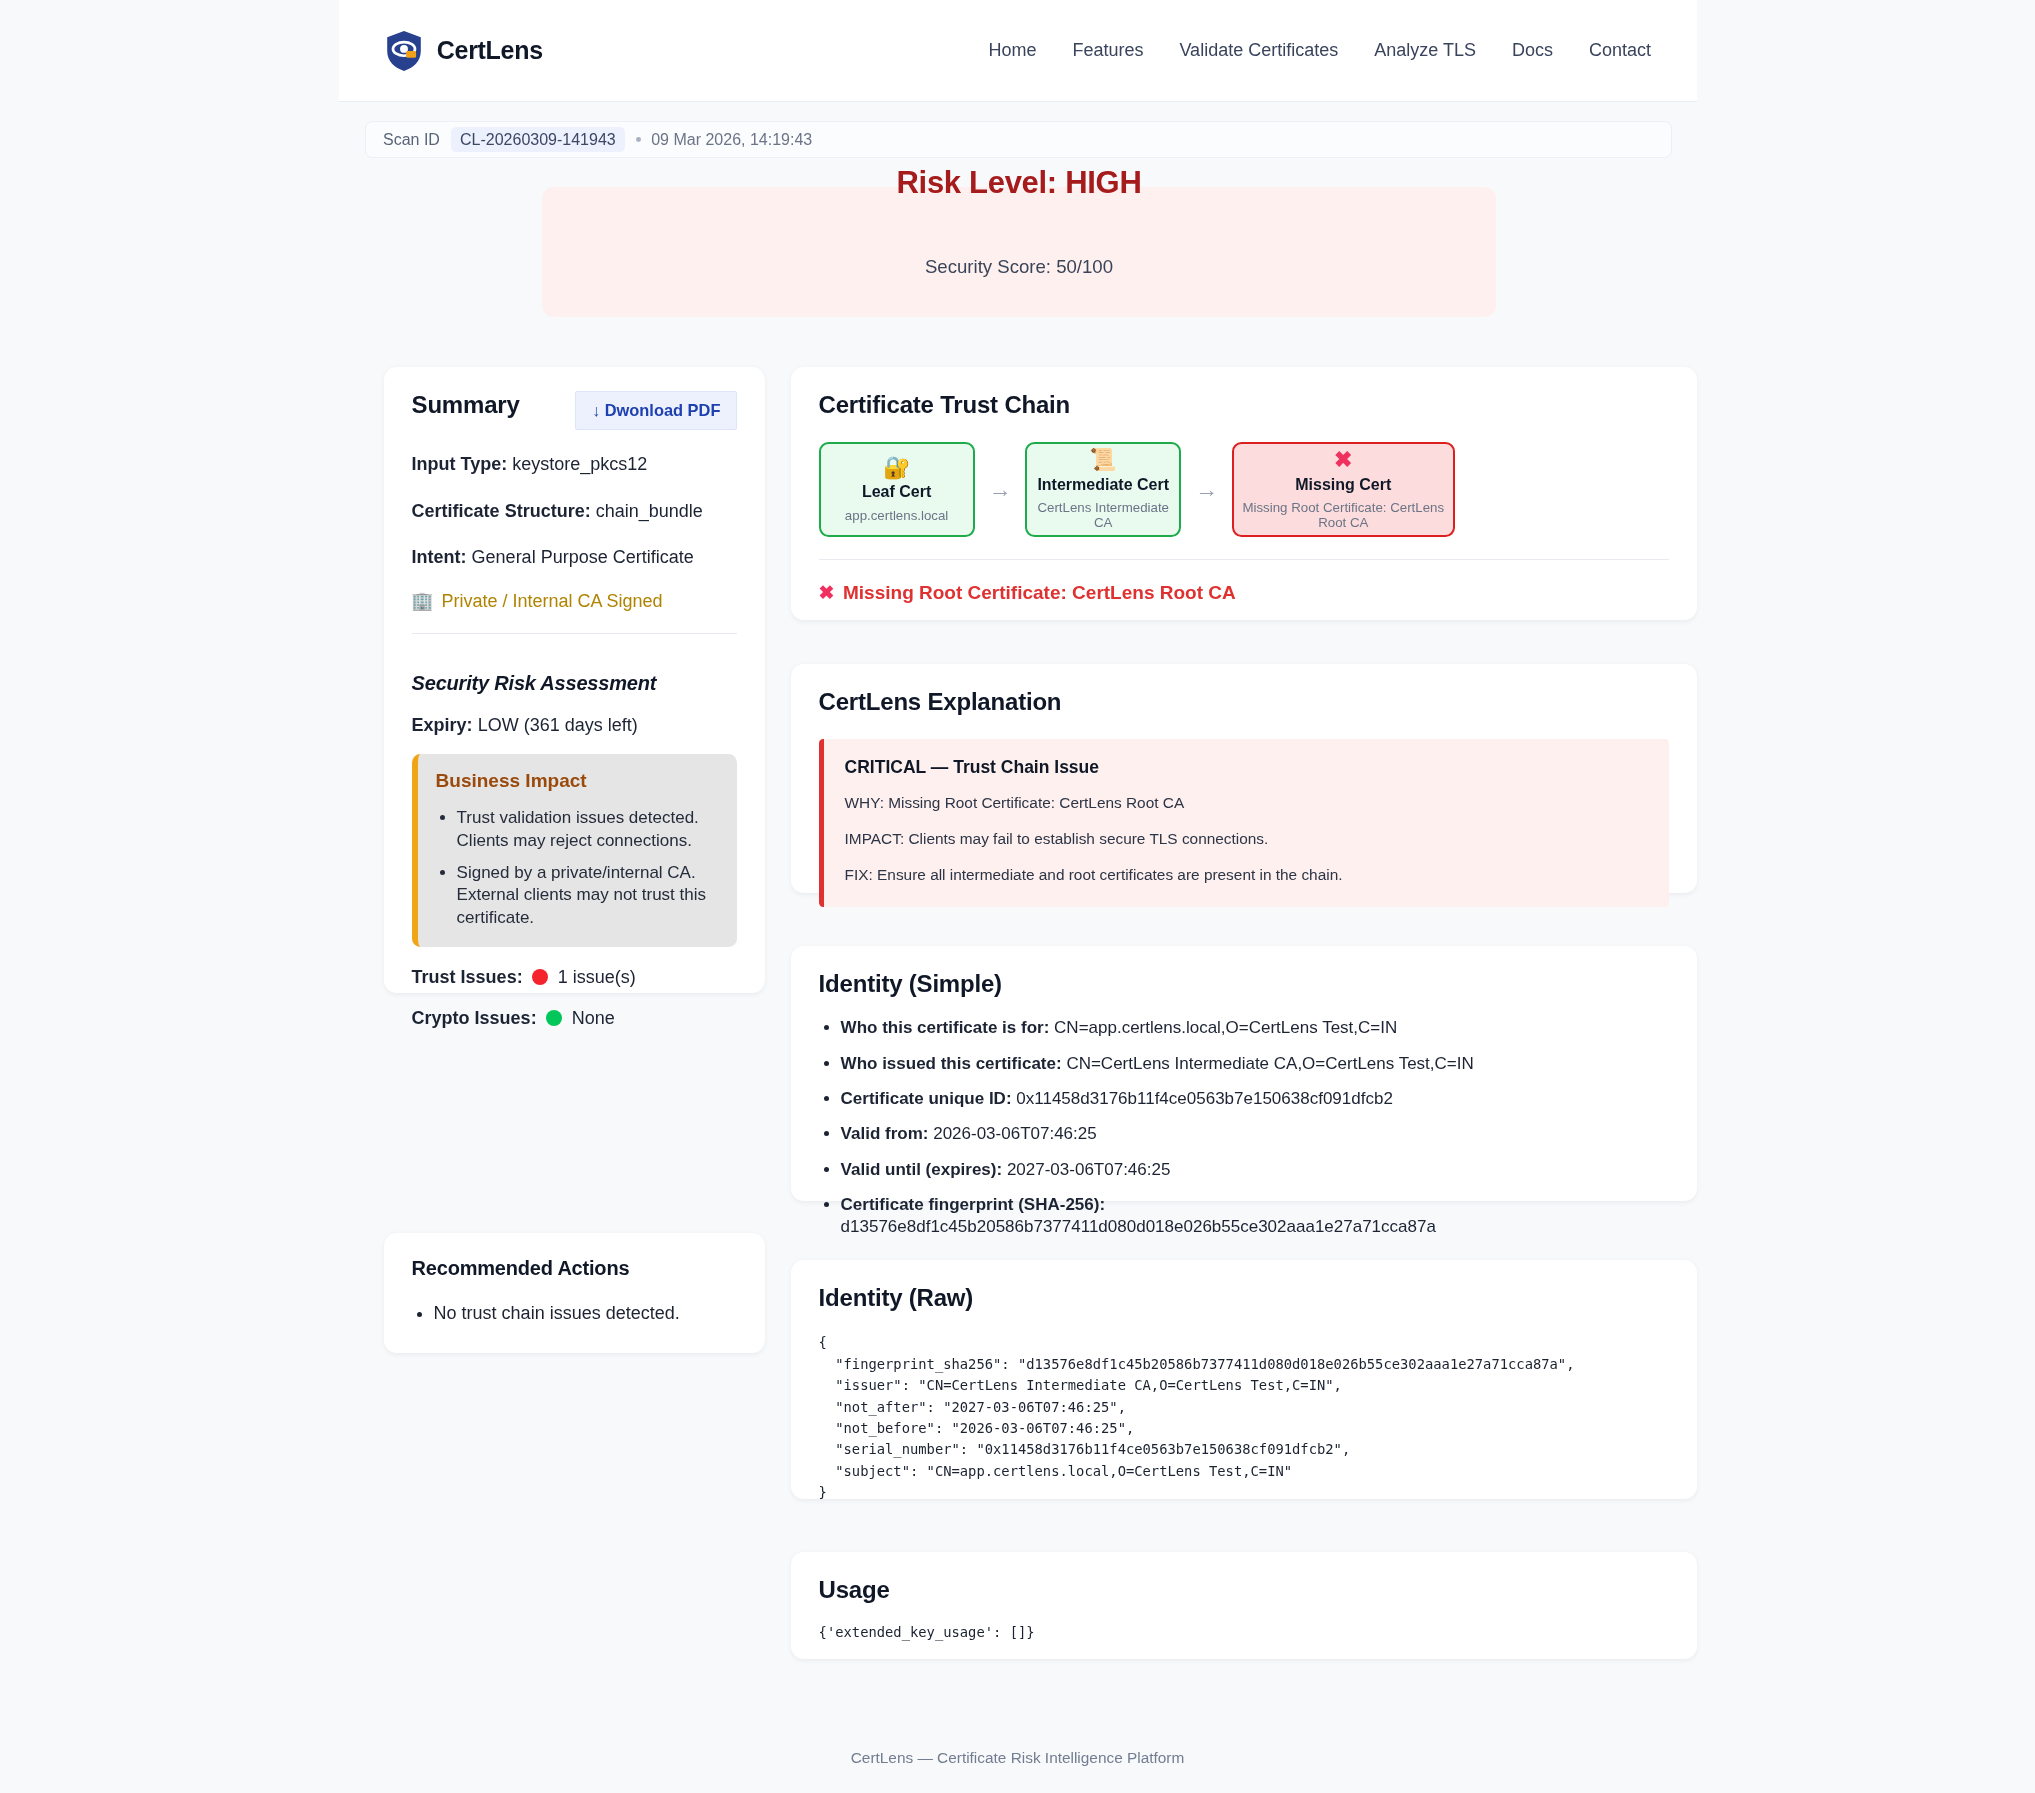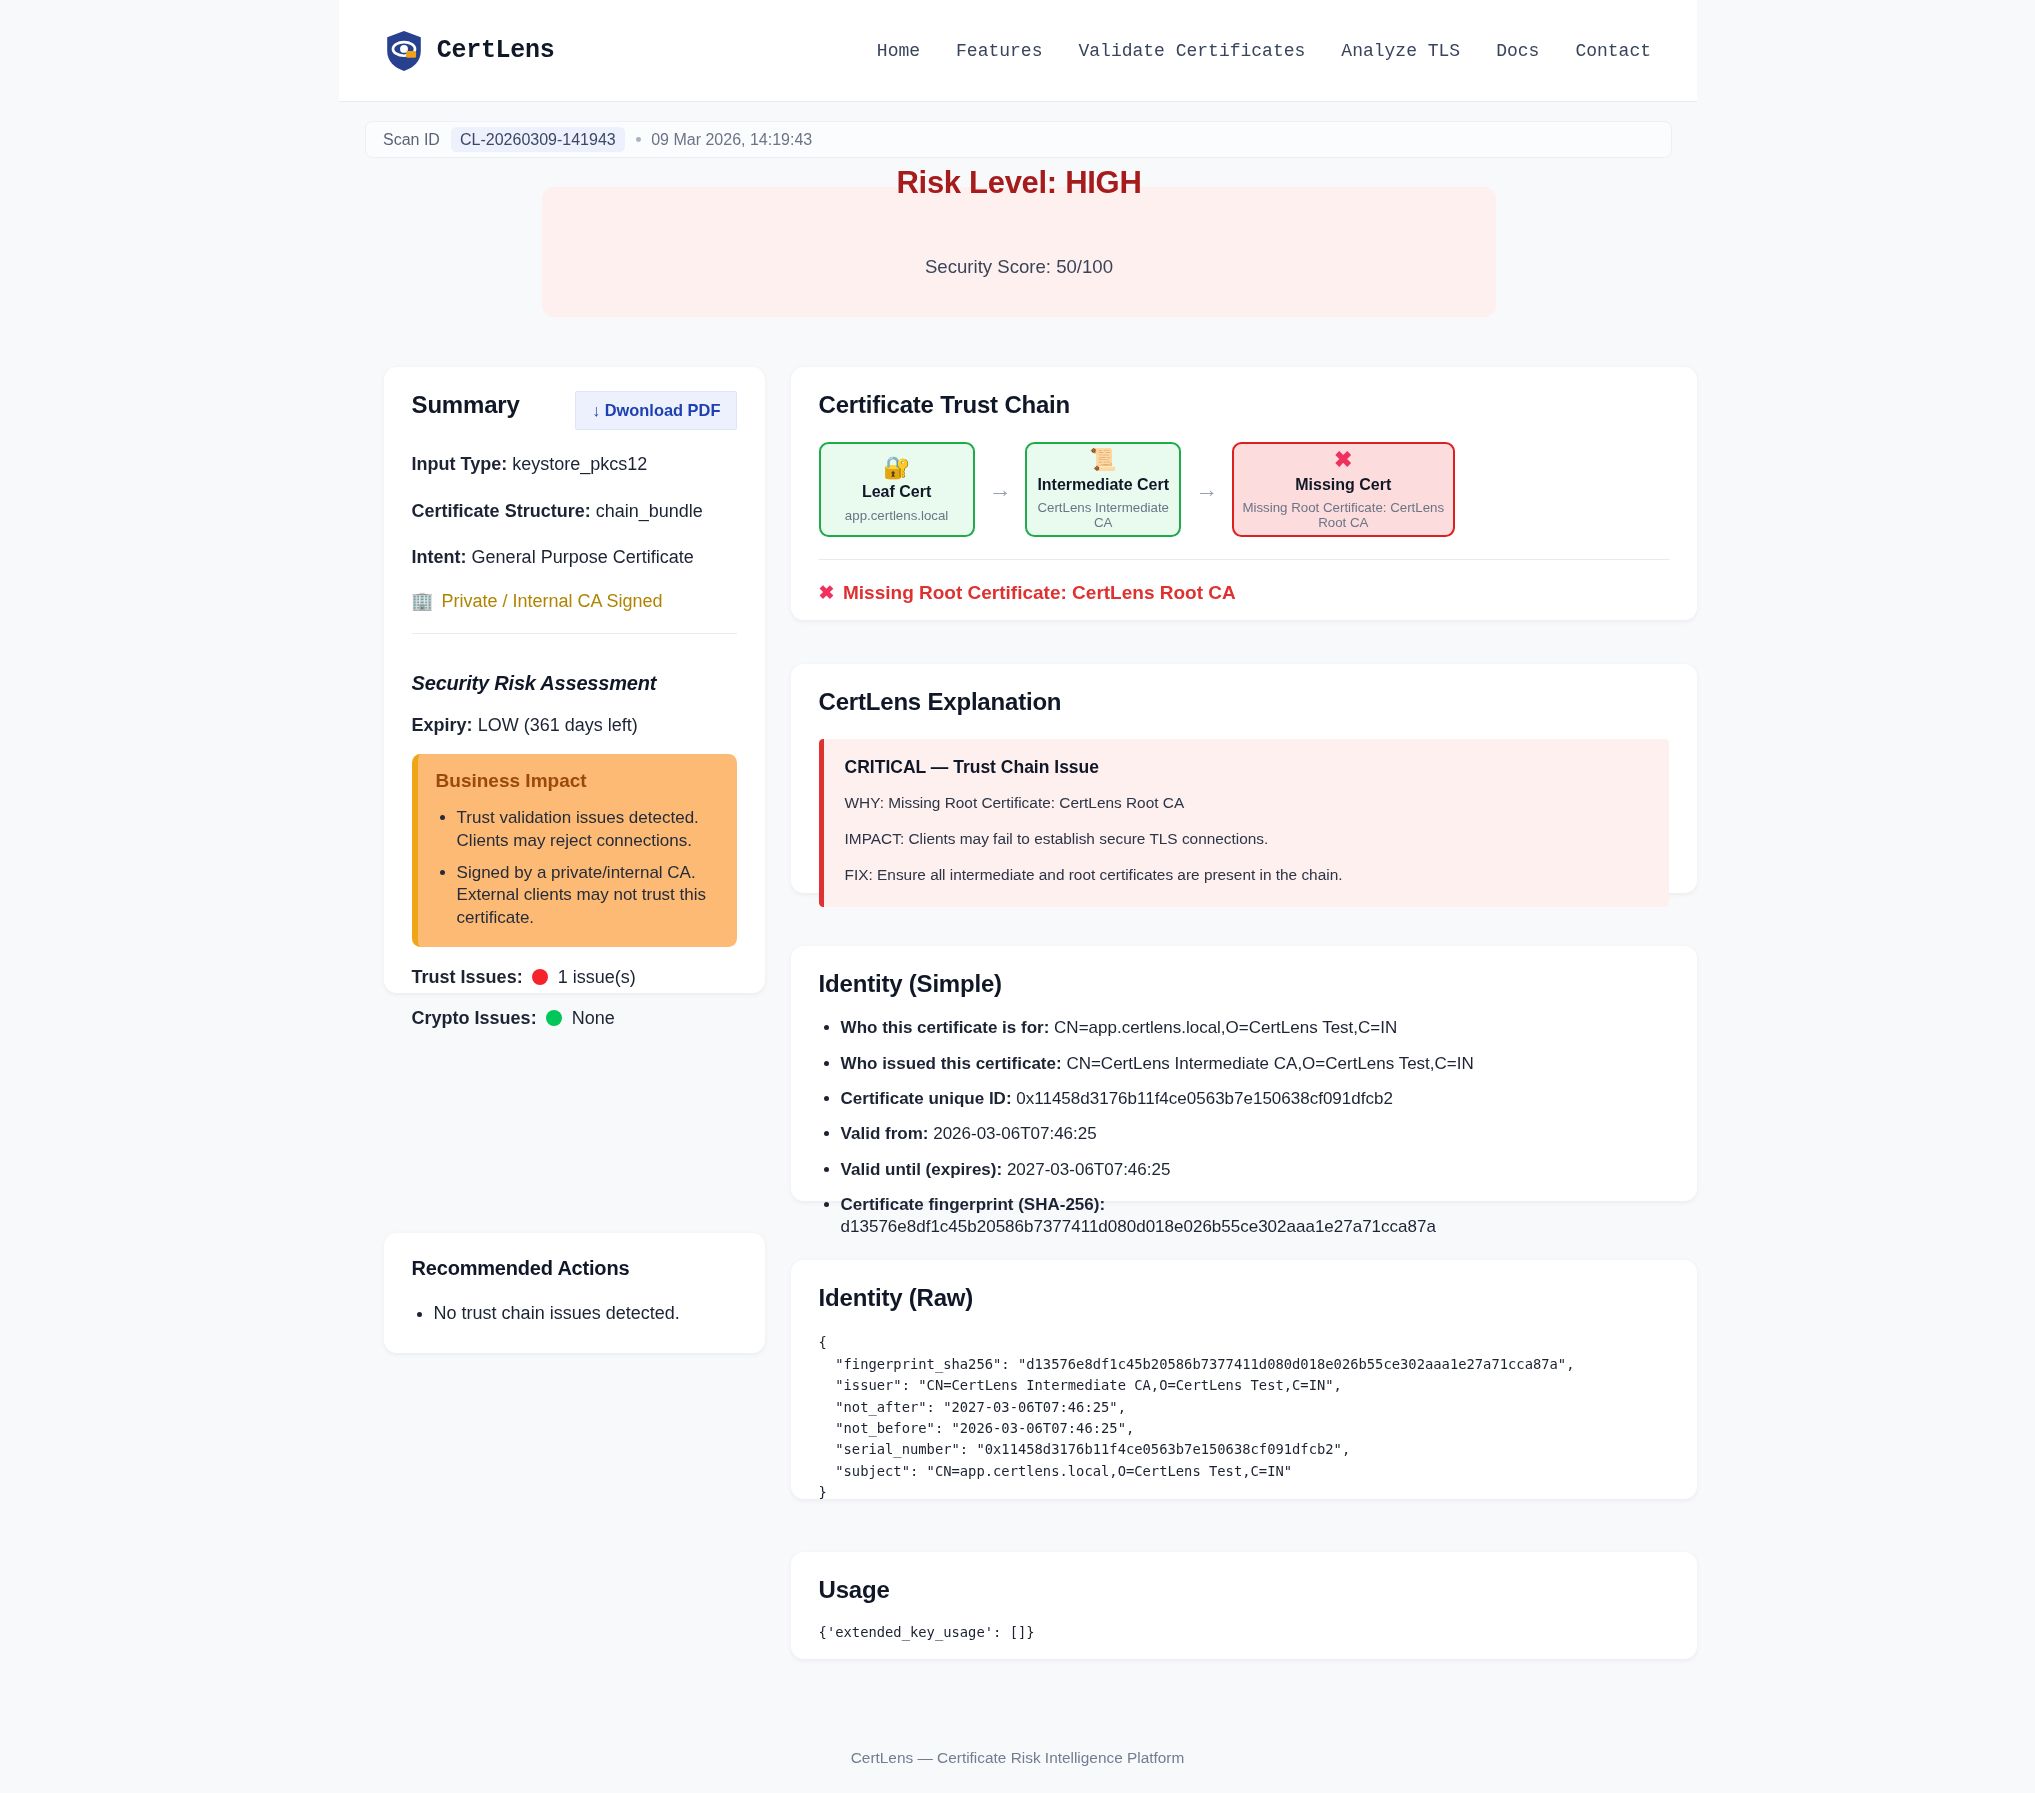--- a/index.html
+++ b/index.html
@@ -18,7 +18,6 @@
     background: #ffffff; border-bottom: 1.1px solid #e9edf2;
     display: flex; align-items: center; justify-content: space-between;
     padding: 0 46px 0 46px;
-    font-family: Liberation Mono, monospace;
   }
   .brand { display: flex; align-items: center; gap: 13.8px; }
   .brand-logo { width: 38px; height: 42px; flex: none; display:block; }

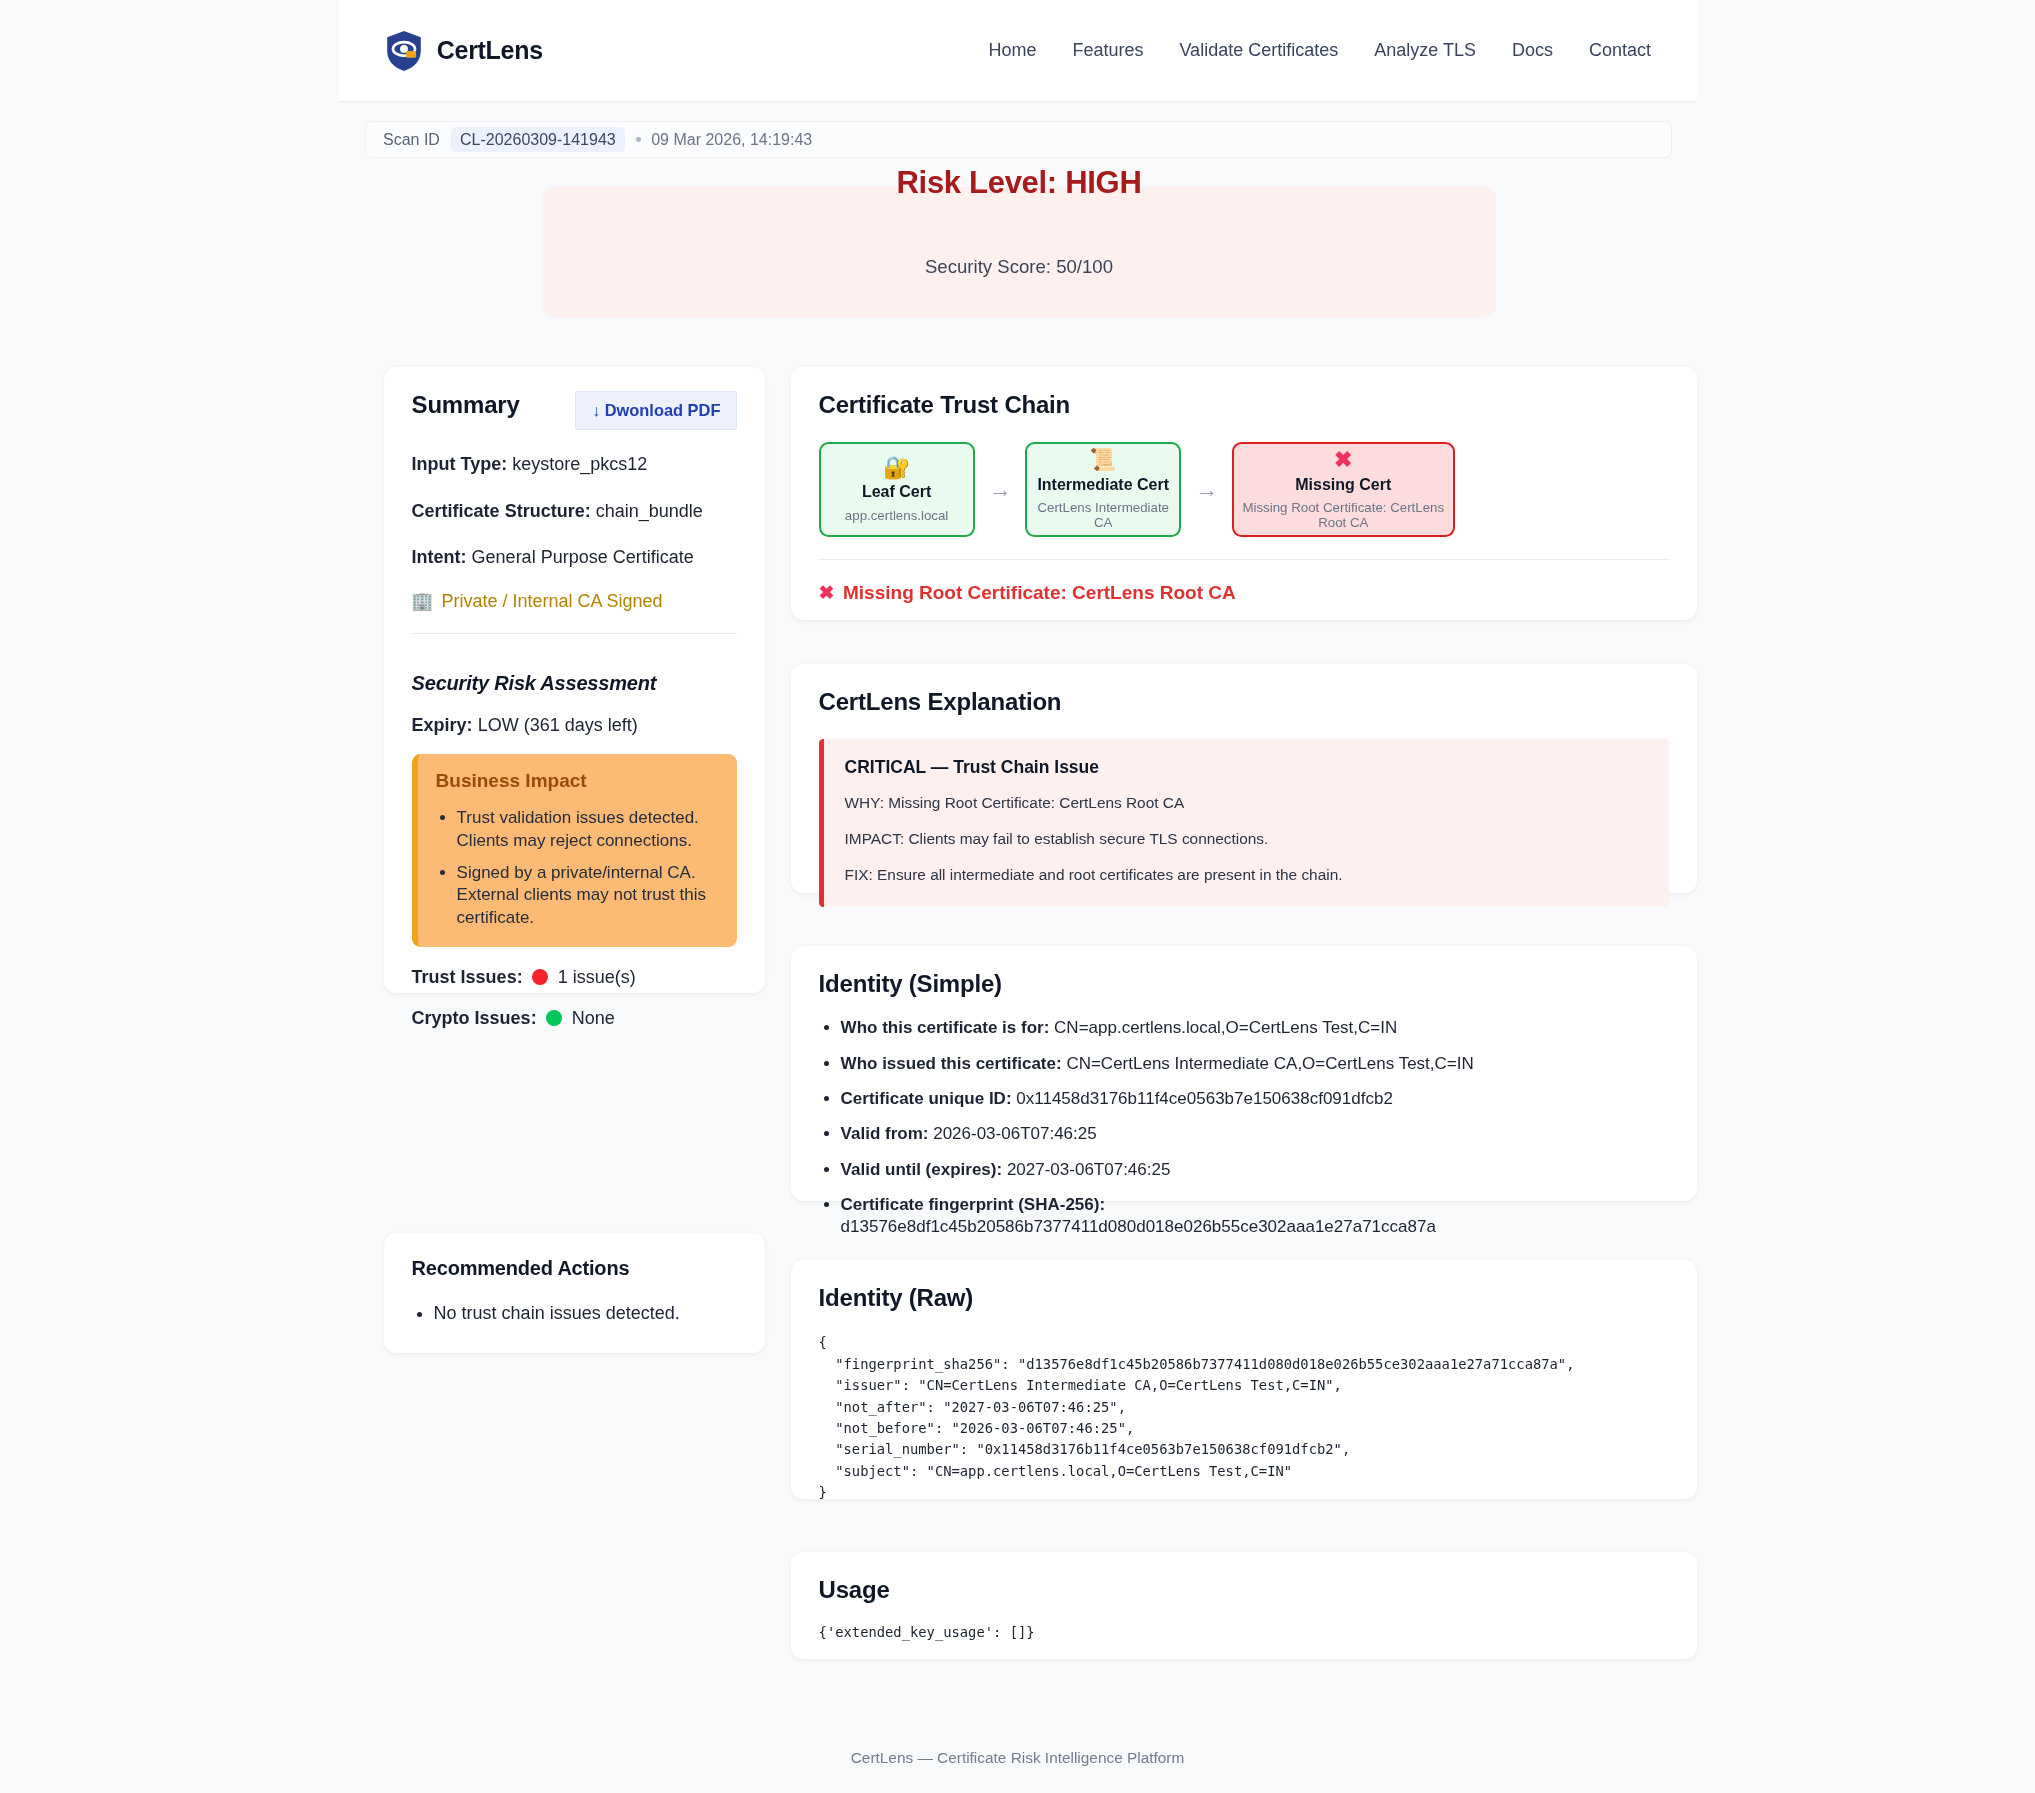--- a/index.html
+++ b/index.html
@@ -93,7 +93,7 @@
   .expiry b { font-weight: 700; }
 
   .impact {
-    margin-top: 18px; background: #fdba74; border-left: 6.4px solid #f0a517;
+    margin-top: 18px; background: #e5e5e5; border-left: 6.4px solid #f0a517;
     border-radius: 8.5px; padding: 16px 18px 18px 18px;
   }
   .impact h4 { font-size: 19px; color: #9a4a0c; font-weight: 700; }

